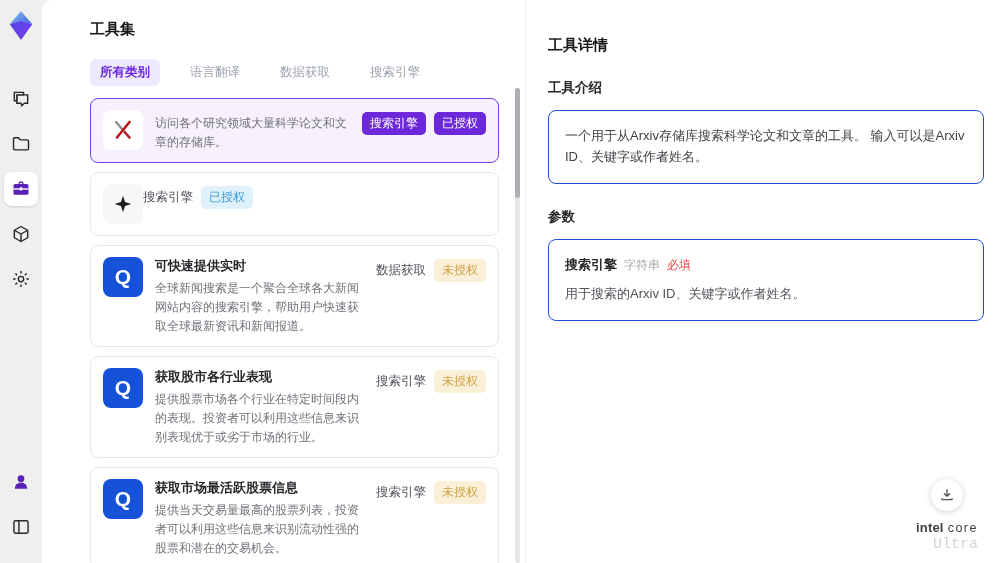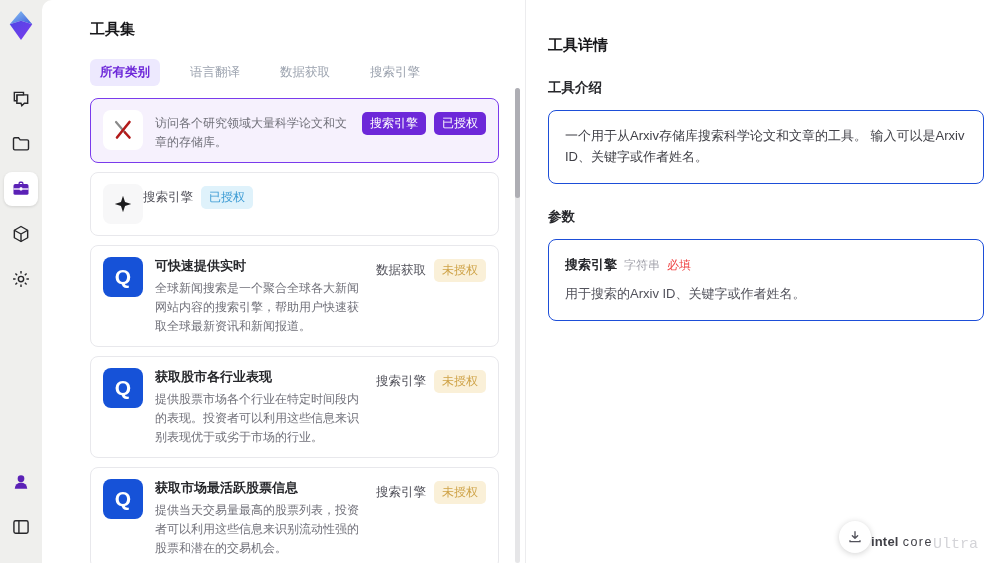--- a/index.html
+++ b/index.html
@@ -58,7 +58,7 @@
   .param-desc { font-size:13px; color:#52525b; margin-top:9px; line-height:1.6; }
 
   
-  .float-br { position:absolute; right:22px; bottom:10px; display:flex; align-items:center; }
+  .float-br { position:absolute; right:22px; bottom:10px; display:flex; flex-direction:column; align-items:center; }
   .dl-btn { width:32px; height:32px; border-radius:50%; background:#fff; box-shadow:0 1px 6px rgba(0,0,0,.18); display:flex; align-items:center; justify-content:center; cursor:pointer; }
   .brand { margin-top:9px; color:#3f3f46; font-size:13px; display:flex; align-items:baseline; gap:4px; }
   .brand .intel { font-weight:bold; letter-spacing:.2px; }

